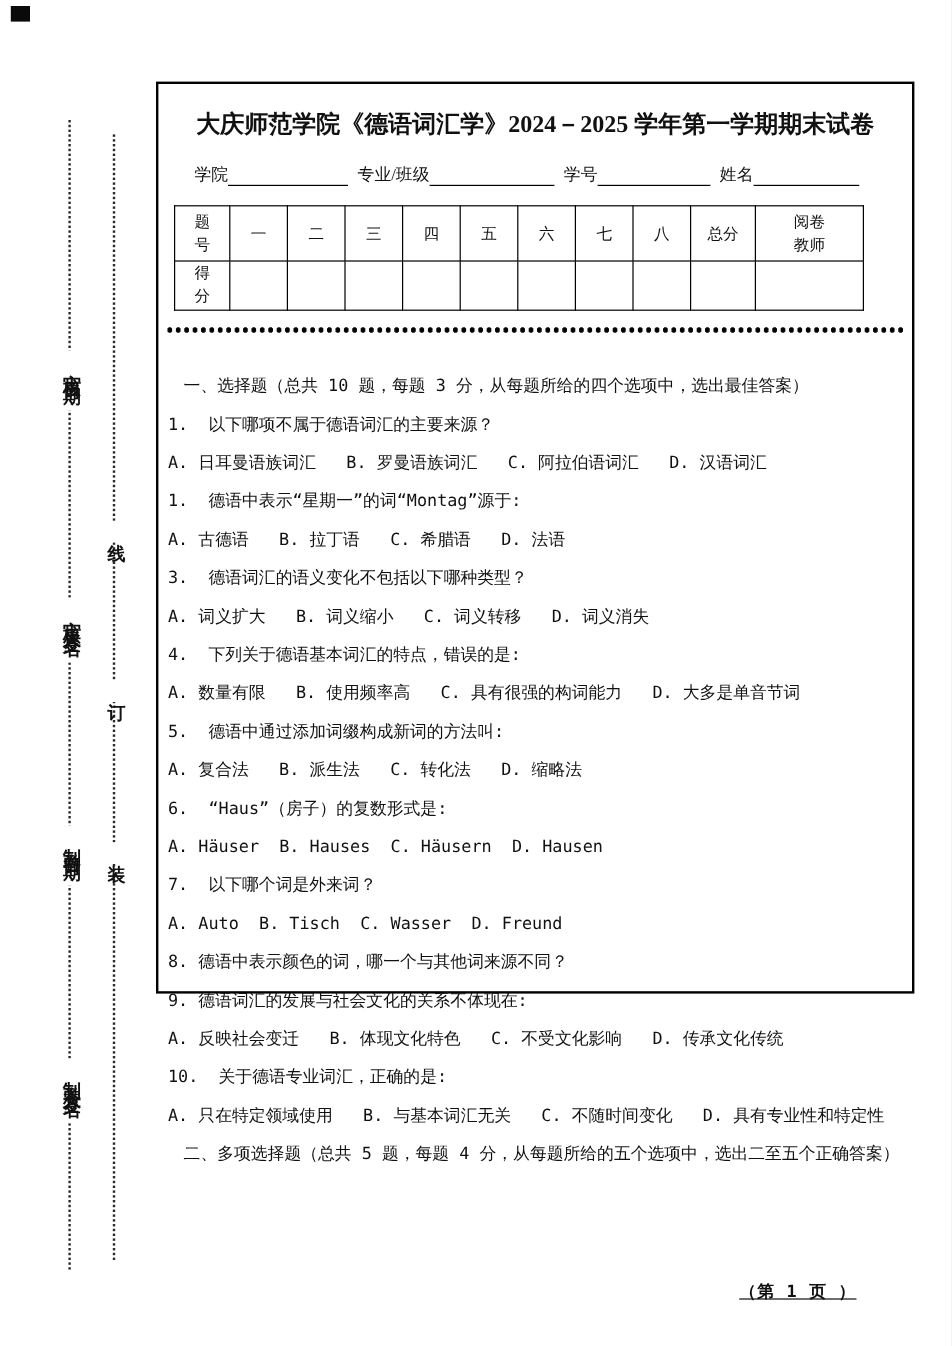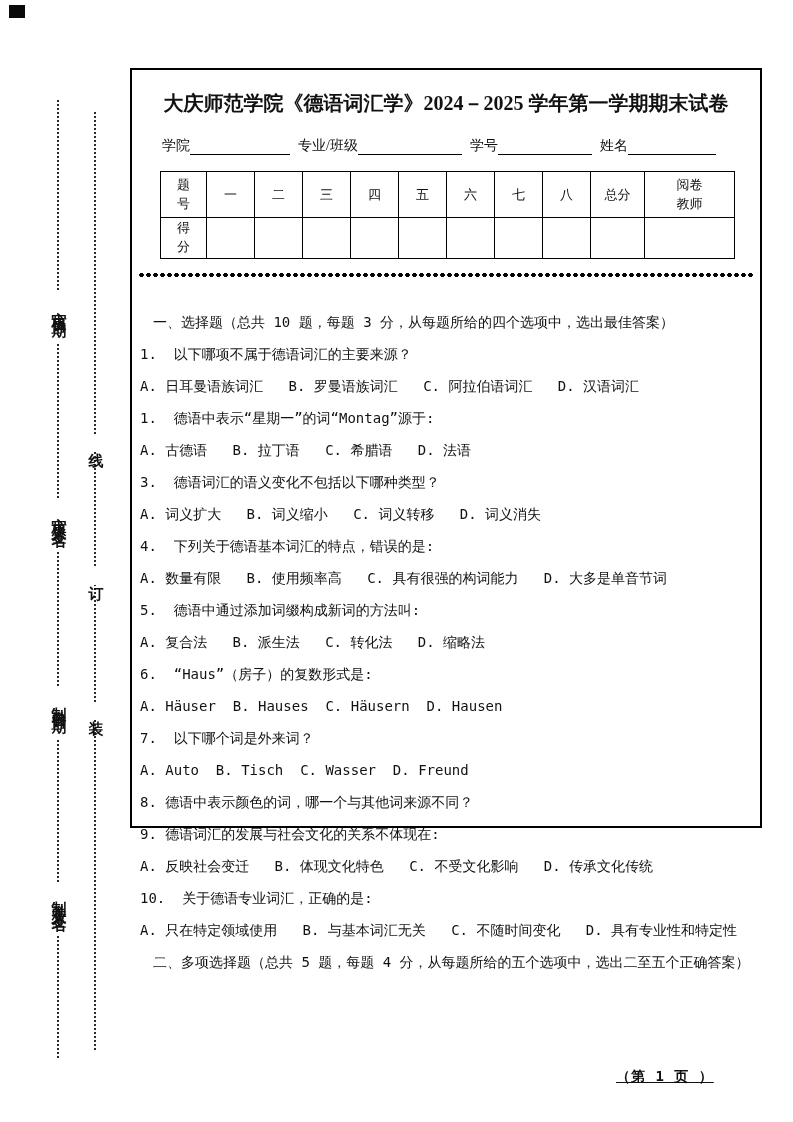--- a/index.html
+++ b/index.html
@@ -41,7 +41,7 @@
   .w1{width:100px;} .w2{width:104px;} .w3{width:94px;} .w4{width:88px;}
 
   table.score-table {
-    border-collapse:collapse; margin:16px 0 0 20px;
+    border-collapse:collapse; margin:16px 0 0 5px;
     font-size:13px; text-align:center;
   }
   table.score-table td {

